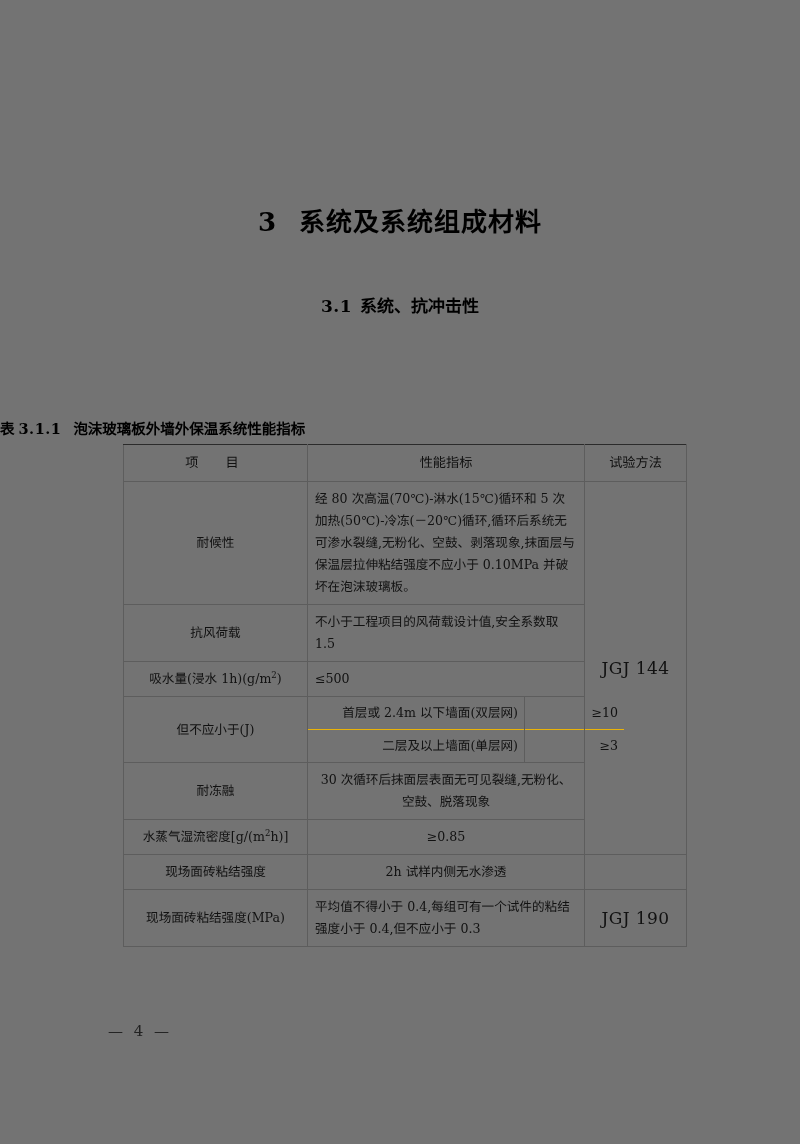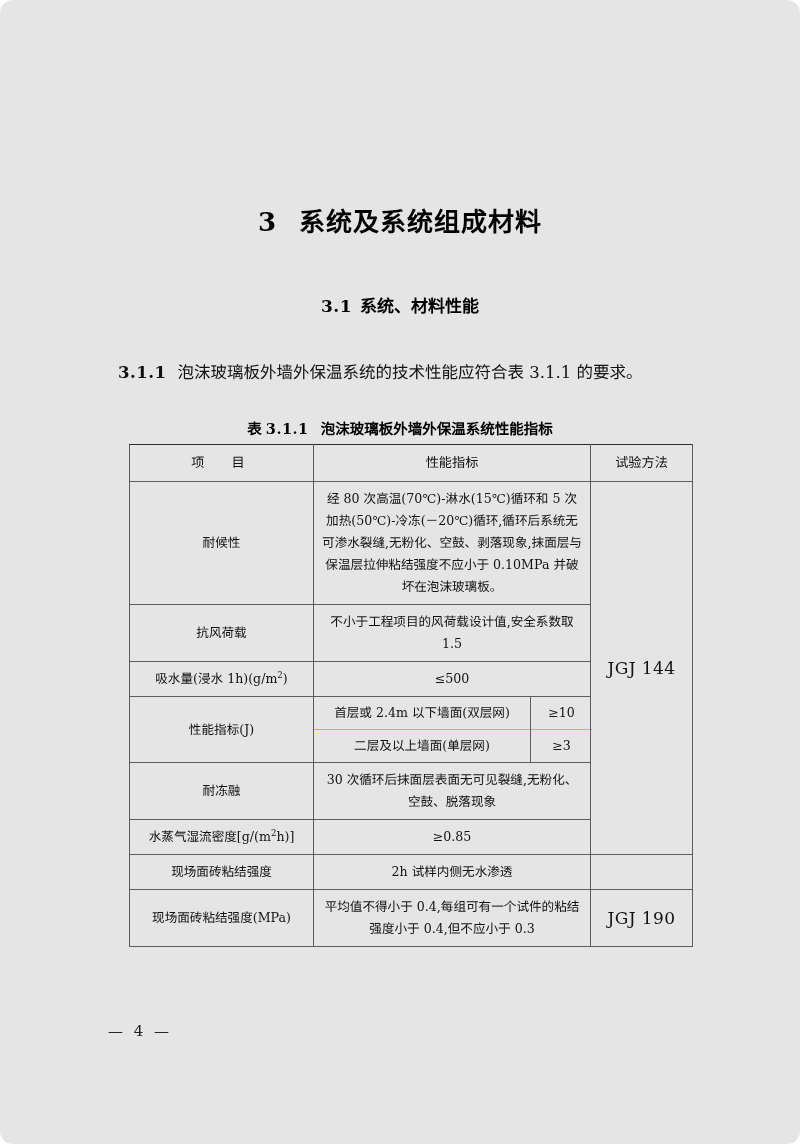--- a/index.html
+++ b/index.html
@@ -20,8 +20,7 @@
   .page {
     position: absolute;
     inset: 0;
-    background: #e5e5e5;
-    border-radius: 13px;
+    background: #737373;
   }
 
   

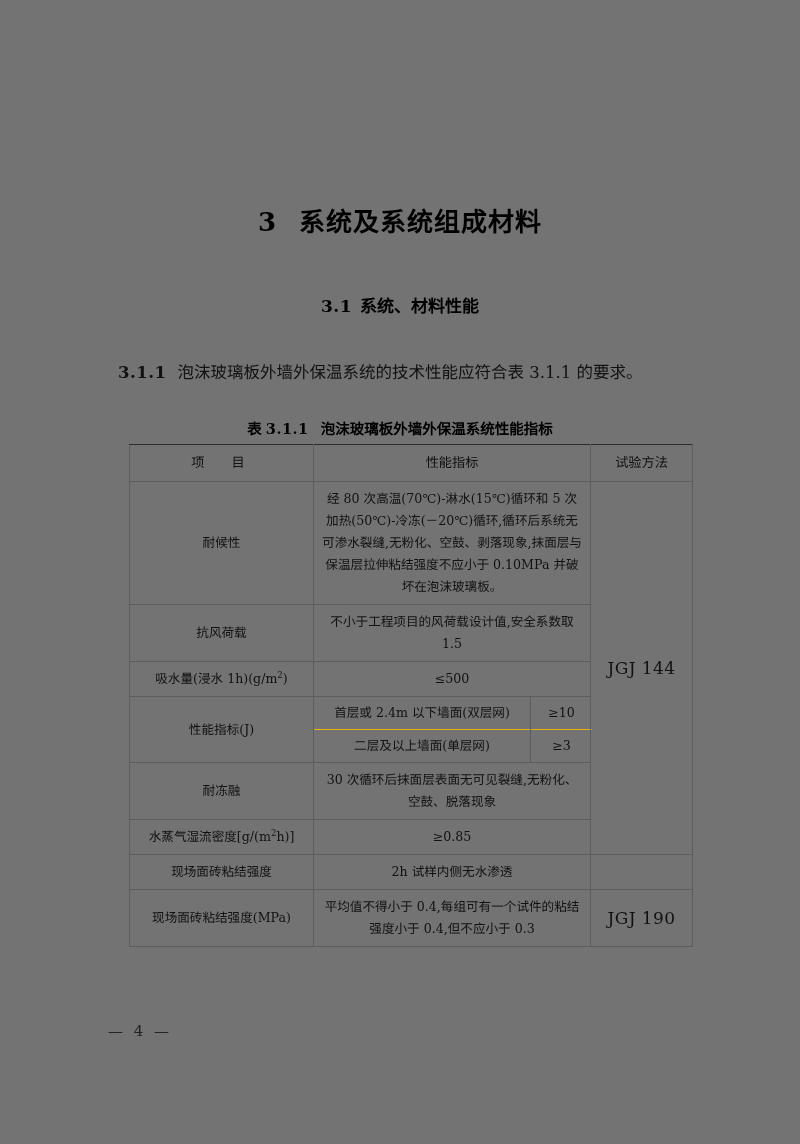--- a/index.html
+++ b/index.html
@@ -168,7 +168,7 @@
   </h1>
 
   <h2 class="section-title">
-    <span class="num">3.1</span><span>系统、材料性能</span>
+    <span class="num">3.1</span><span>系统、抗冲击性</span>
   </h2>
 
   <p class="clause">

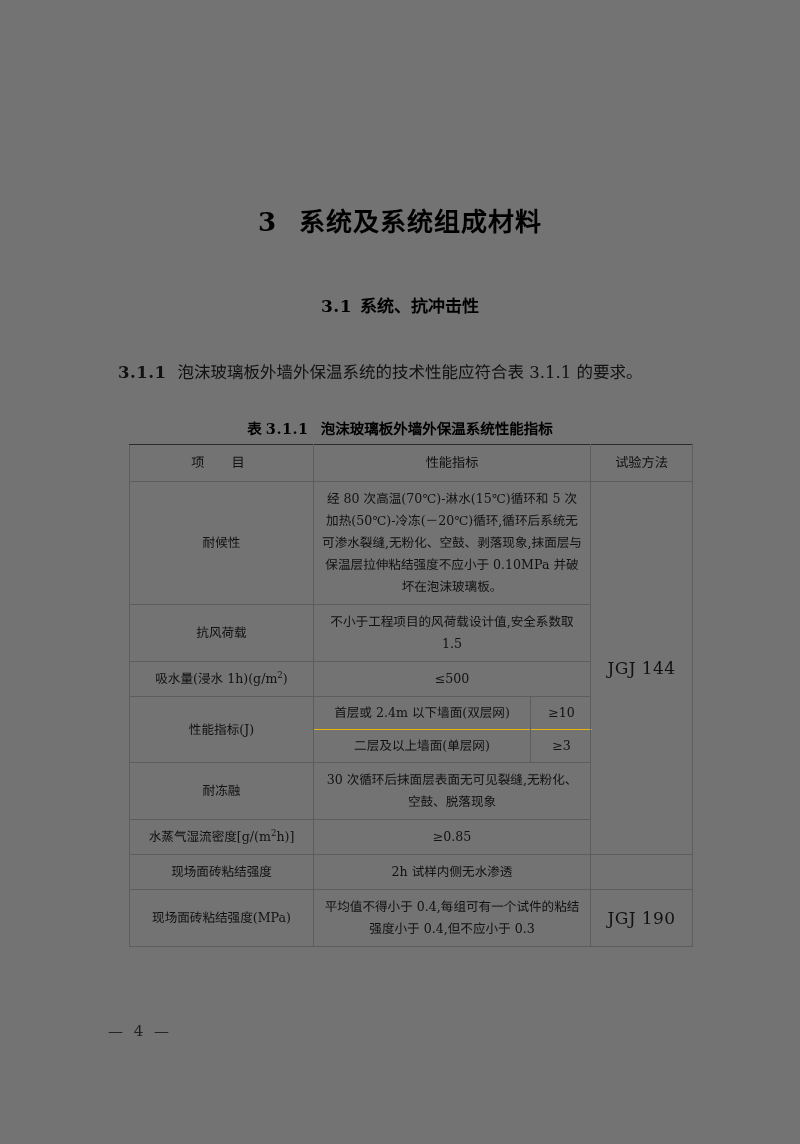--- a/index.html
+++ b/index.html
@@ -171,9 +171,6 @@
     <span class="num">3.1</span><span>系统、抗冲击性</span>
   </h2>
 
-  <p class="clause">
-    <span class="clause-num">3.1.1</span><span>泡沫玻璃板外墙外保温系统的技术性能应符合表 3.1.1 的要求。</span>
-  </p>
 
   <div class="table-caption">
     <span>表</span><span class="cap-num">3.1.1</span><span>泡沫玻璃板外墙外保温系统性能指标</span>

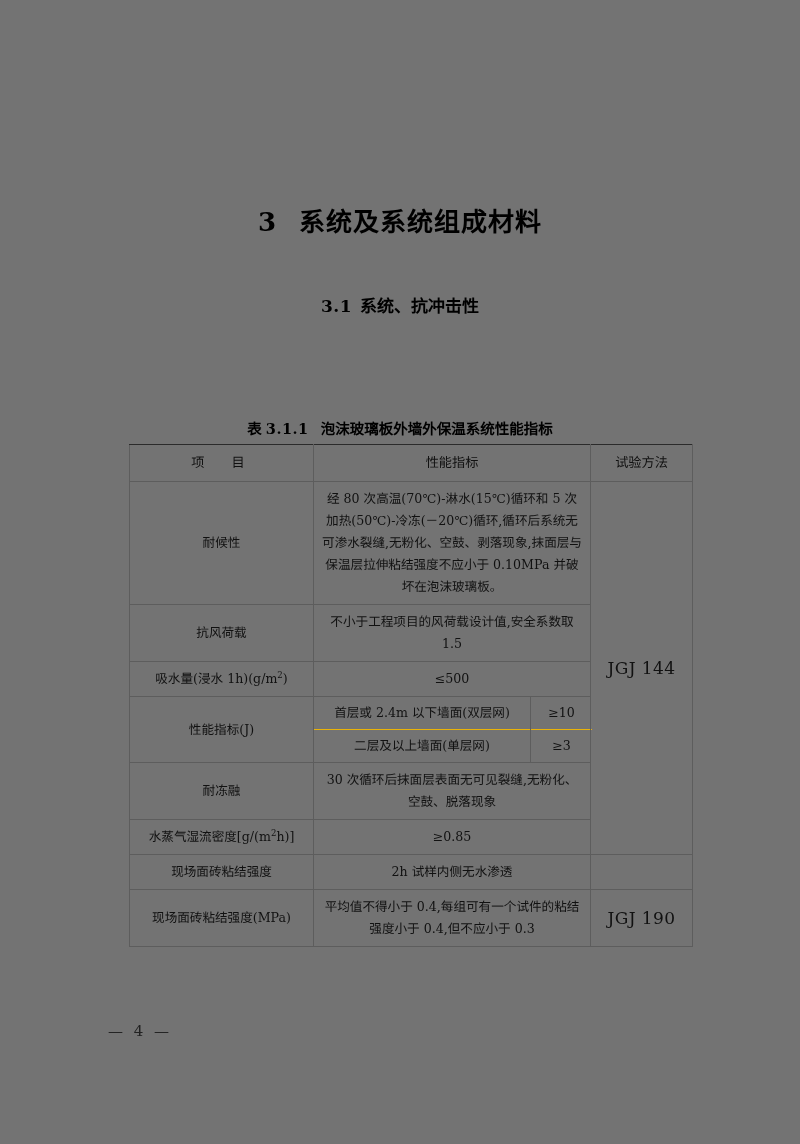--- a/index.html
+++ b/index.html
@@ -83,7 +83,7 @@
     top: 417px;
     left: 0;
     width: 800px;
-    text-align: center;
+    text-align: left;
     font-size: 14.5px;
     font-weight: bold;
     color: #000;

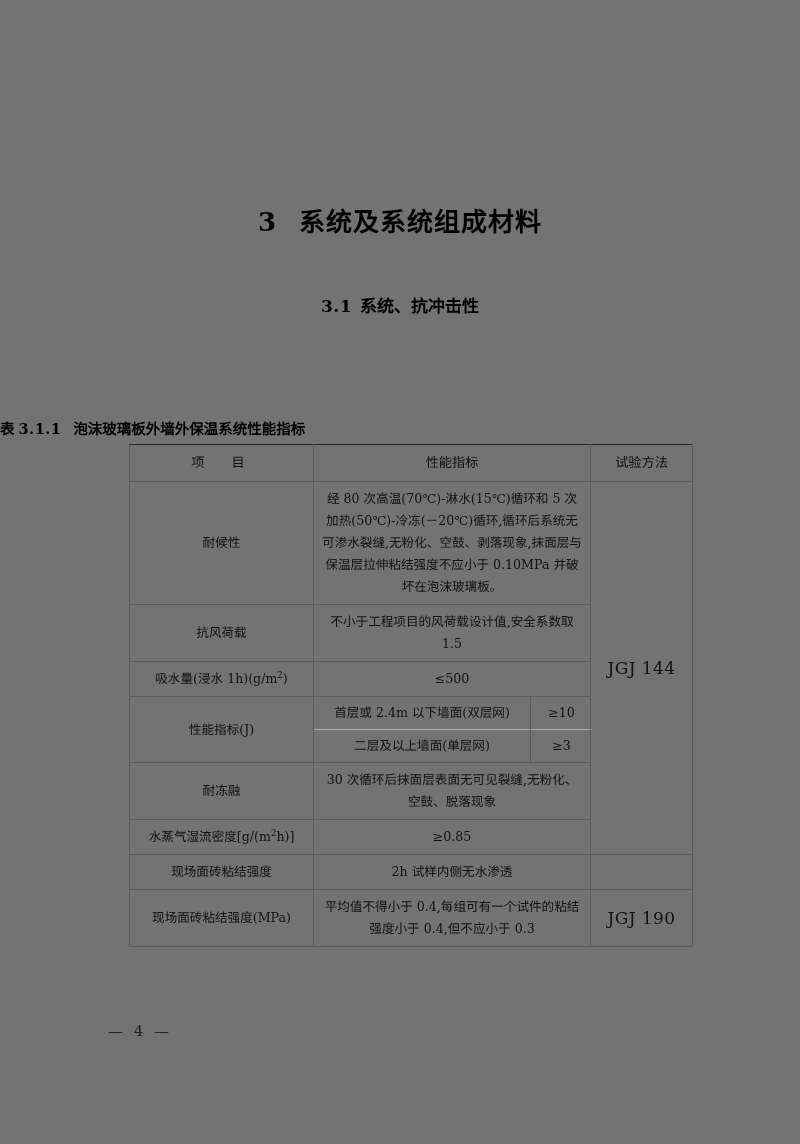--- a/index.html
+++ b/index.html
@@ -99,7 +99,7 @@
   .spec-table {
     position: absolute;
     top: 444px;
-    left: 129px;
+    left: 123px;
     width: 563px;
     border-collapse: collapse;
     font-size: 12.6px;

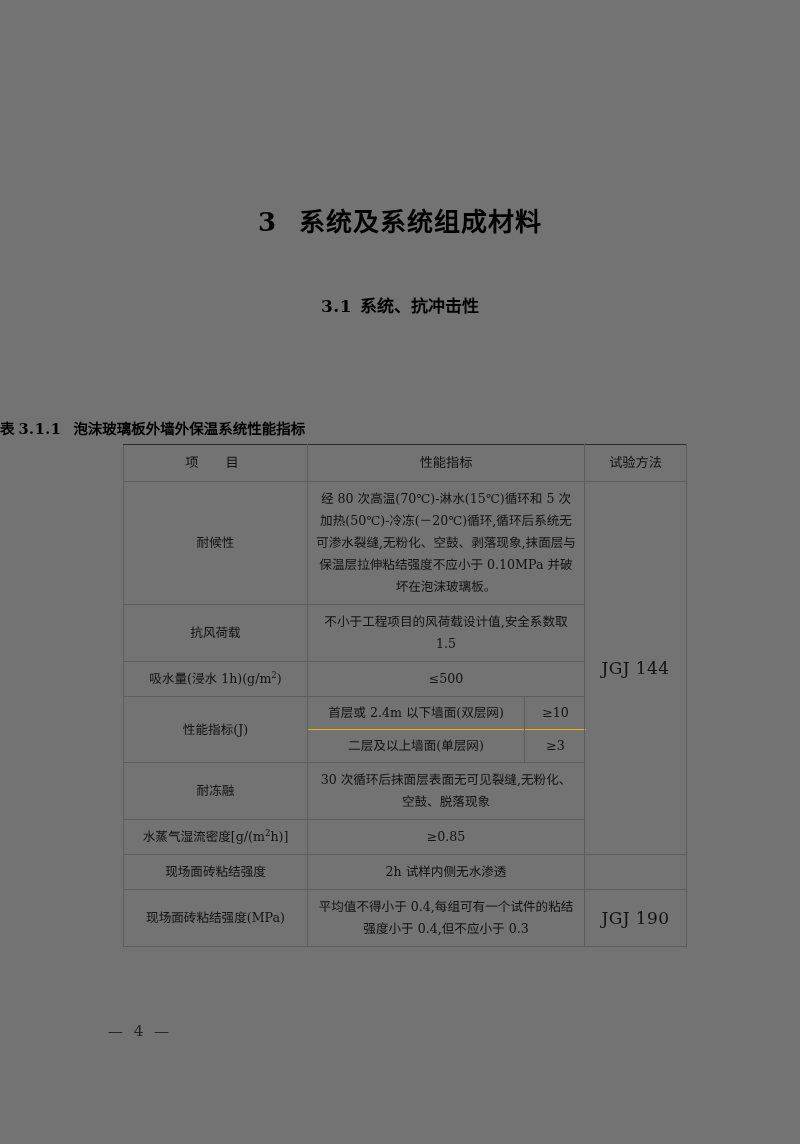--- a/index.html
+++ b/index.html
@@ -119,7 +119,7 @@
     line-height: 22px;
   }
   .c-center { text-align: center; }
-  .c-left   { text-align: center; }
+  .c-left   { text-align: left; }
 
   .hdr td { text-align: center; font-size: 13.2px; }
   .hdr .cell { padding: 7px 6px; }

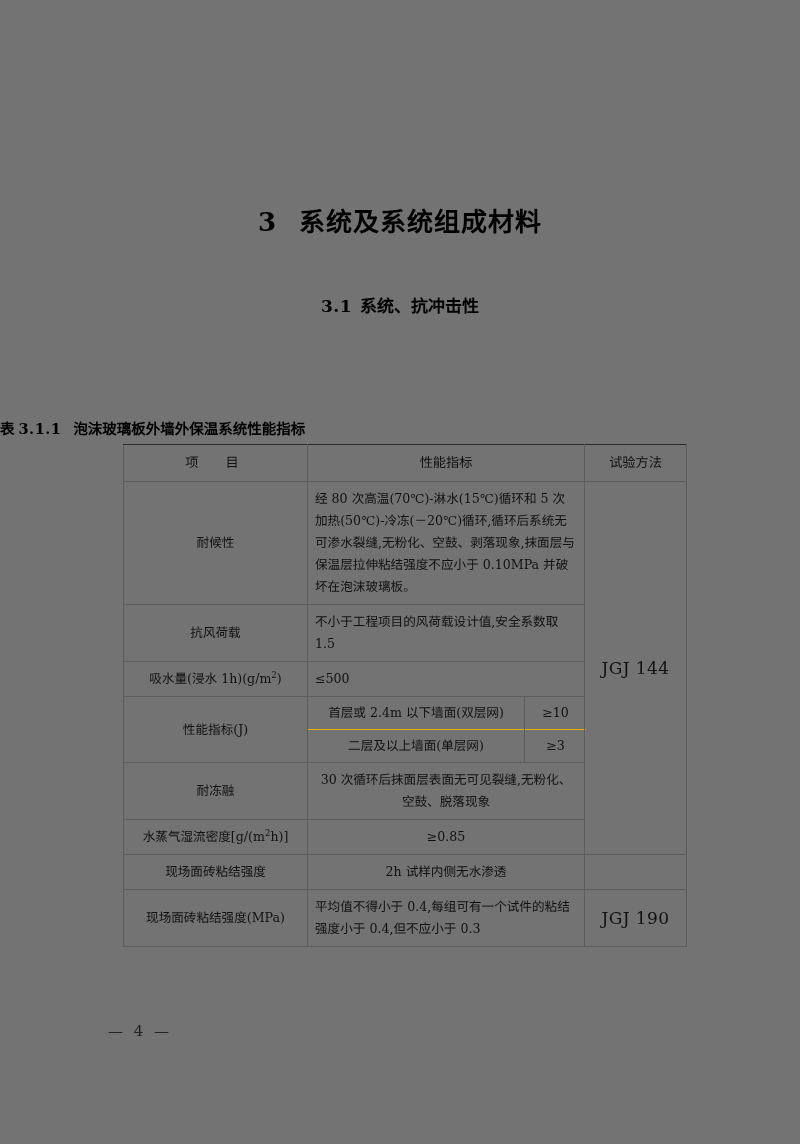--- a/index.html
+++ b/index.html
@@ -117,6 +117,7 @@
   .cell {
     padding: 6px 7px;
     line-height: 22px;
+    text-align: right;
   }
   .c-center { text-align: center; }
   .c-left   { text-align: left; }

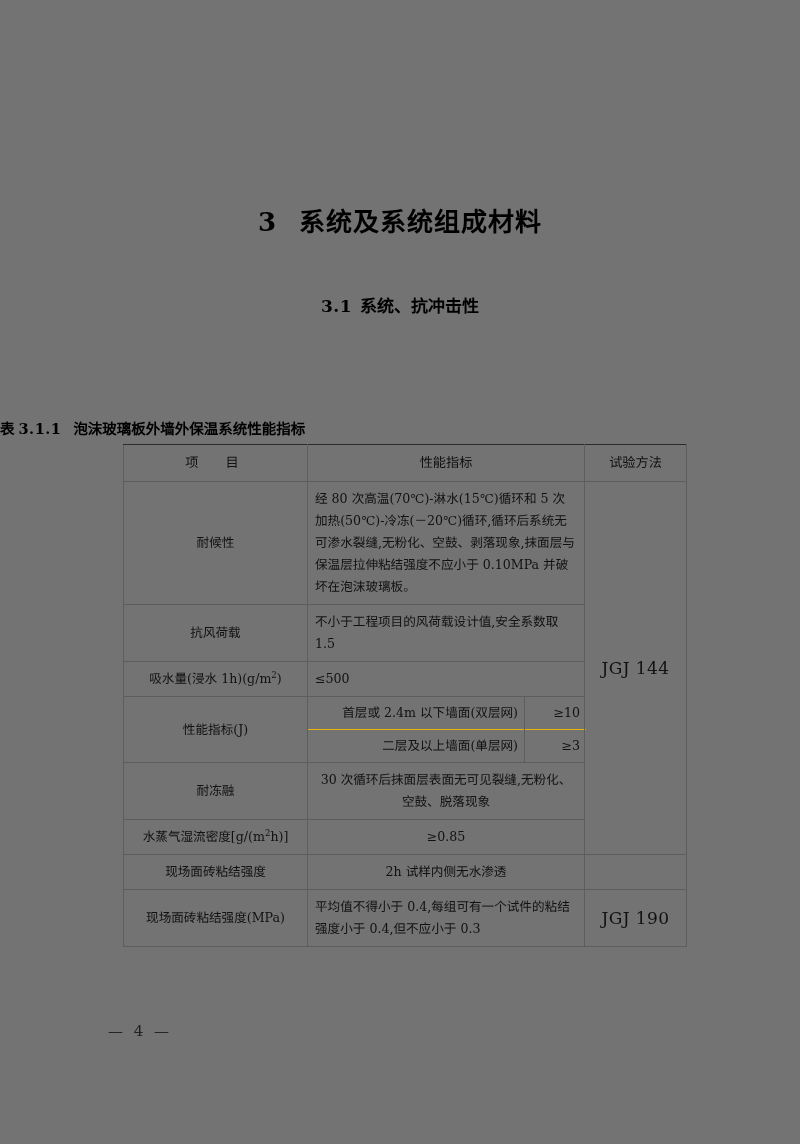--- a/index.html
+++ b/index.html
@@ -137,7 +137,7 @@
   }
   .nested td { border: none; }
   .nested tr + tr td { border-top: 1px solid #eab308; }
-  .nested td + td { border-left: 1px solid #5d5d5d; }
+  .nested td + td { border-left: 1px solid #5d5d5d; padding-left: 38px; }
   .nested .n-desc { width: 216px; text-align: center; }
   .nested .n-val  { width: 61px;  text-align: center; }
   .nested .cell { padding: 5px 6px; }

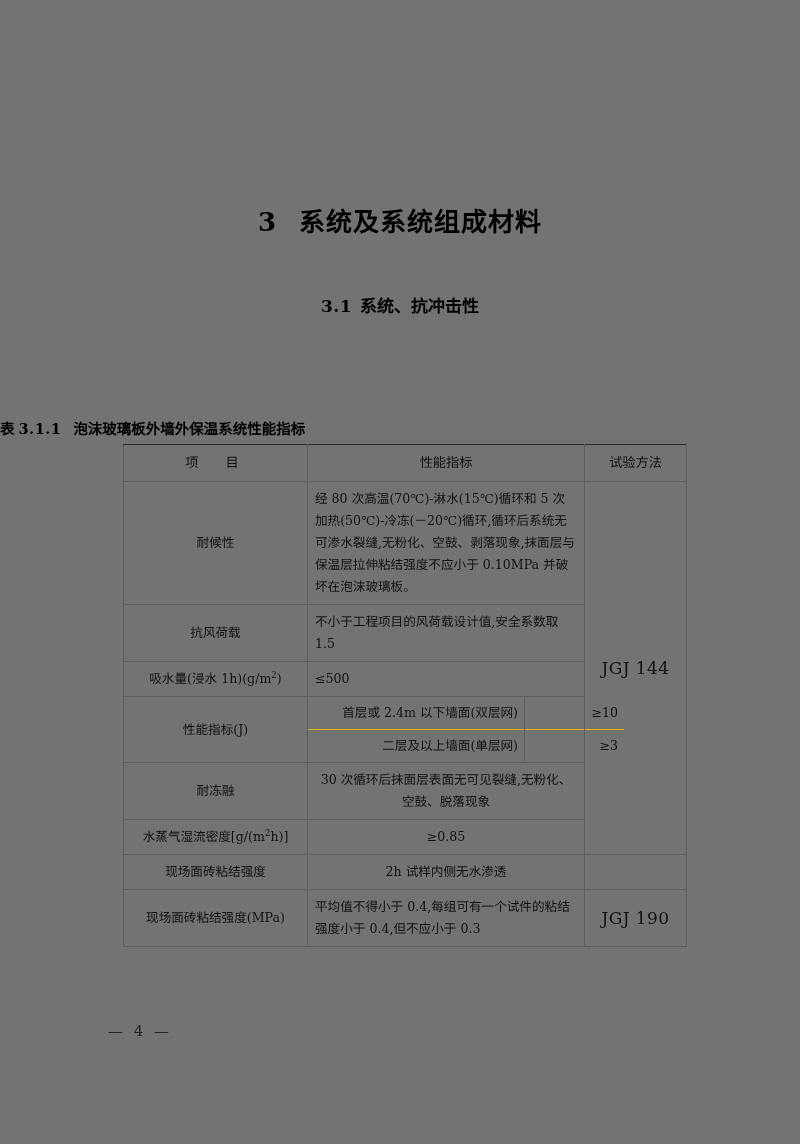--- a/index.html
+++ b/index.html
@@ -228,7 +228,7 @@
 
       <tr>
         <td>
-          <div class="cell c-center">性能指标(J)</div>
+          <div class="cell c-center">但不应小于(J)</div>
         </td>
         <td style="padding:0">
           <table class="nested">

